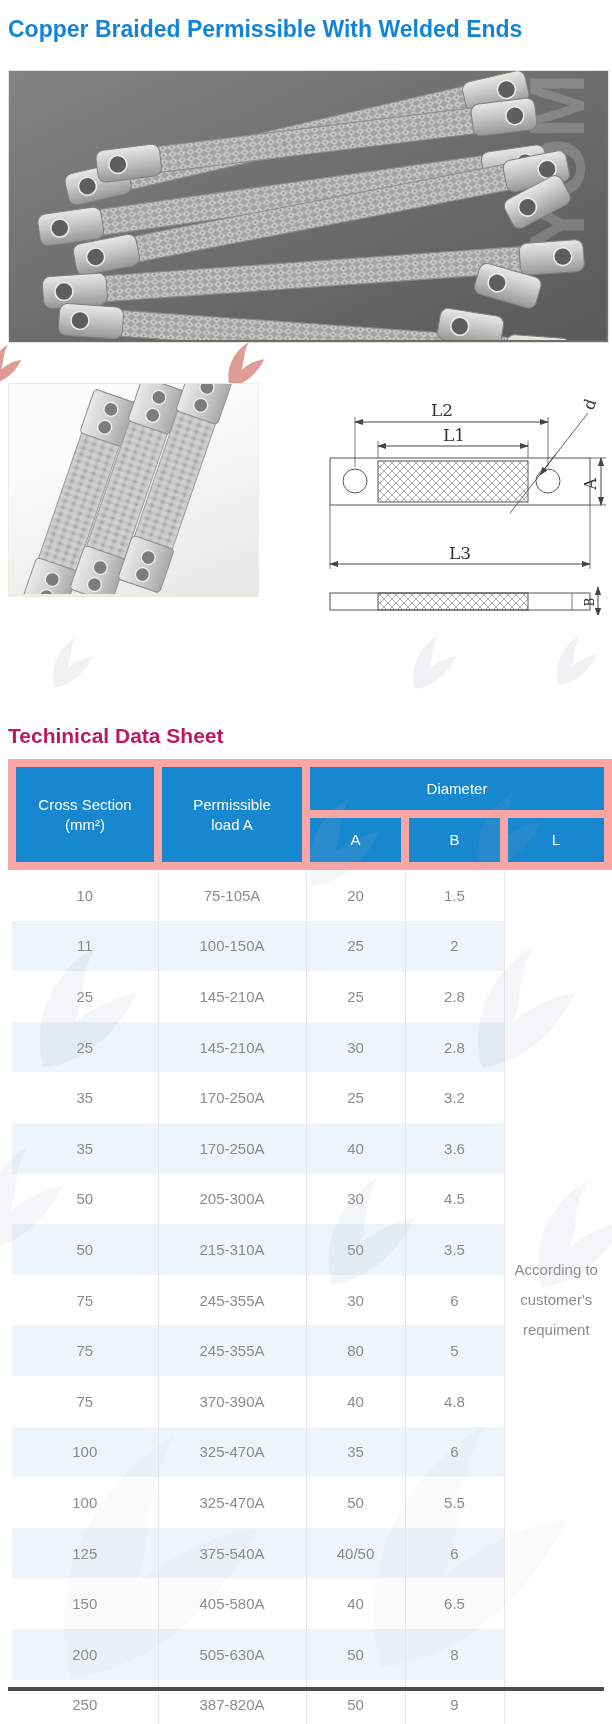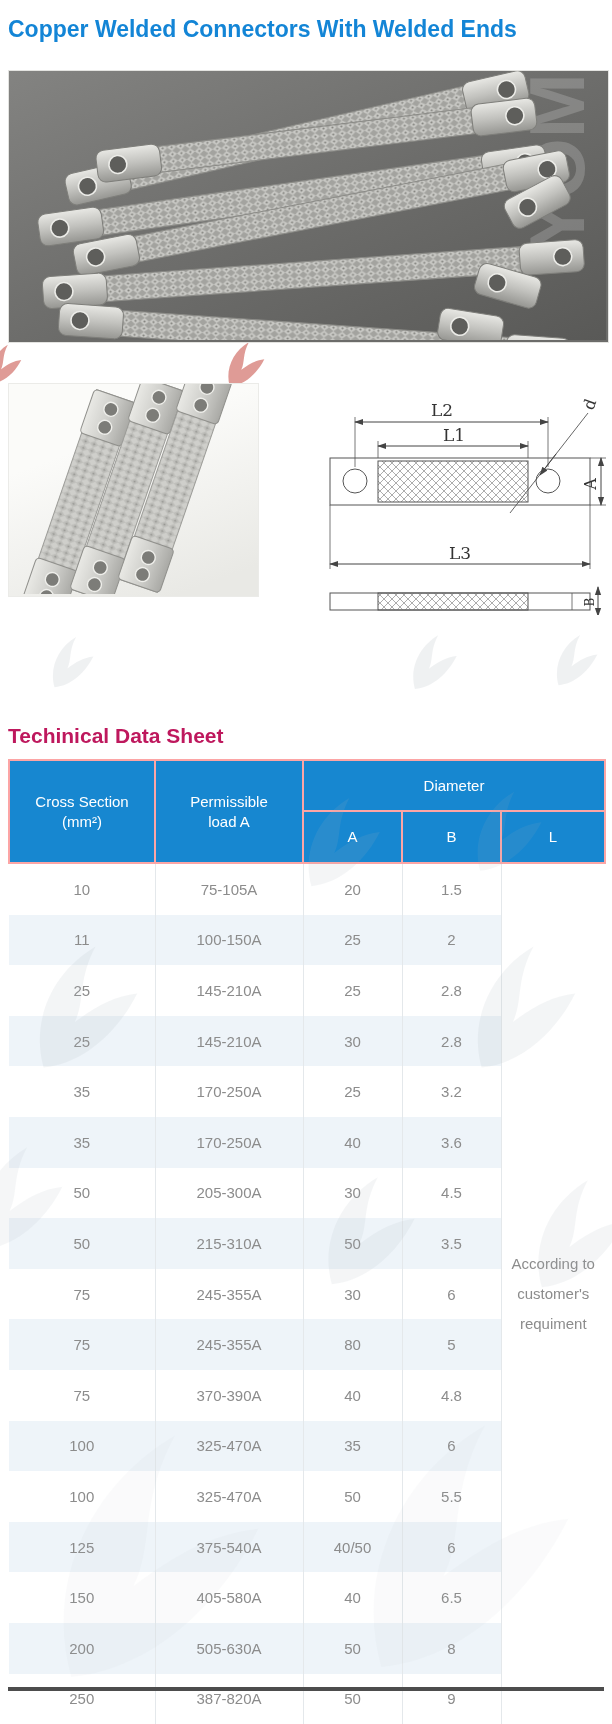--- a/index.html
+++ b/index.html
@@ -92,7 +92,7 @@
       <use href="#flame" fill="#aab4bc" opacity="0.05"></use>
     </svg>
 
-  <div class="abs page-title">Copper Welded Connectors With Welded Ends</div>
+  <div class="abs page-title">Copper Braided Permissible With Welded Ends</div>
 
   <div class="abs main-photo">
     <svg width="597" height="269">

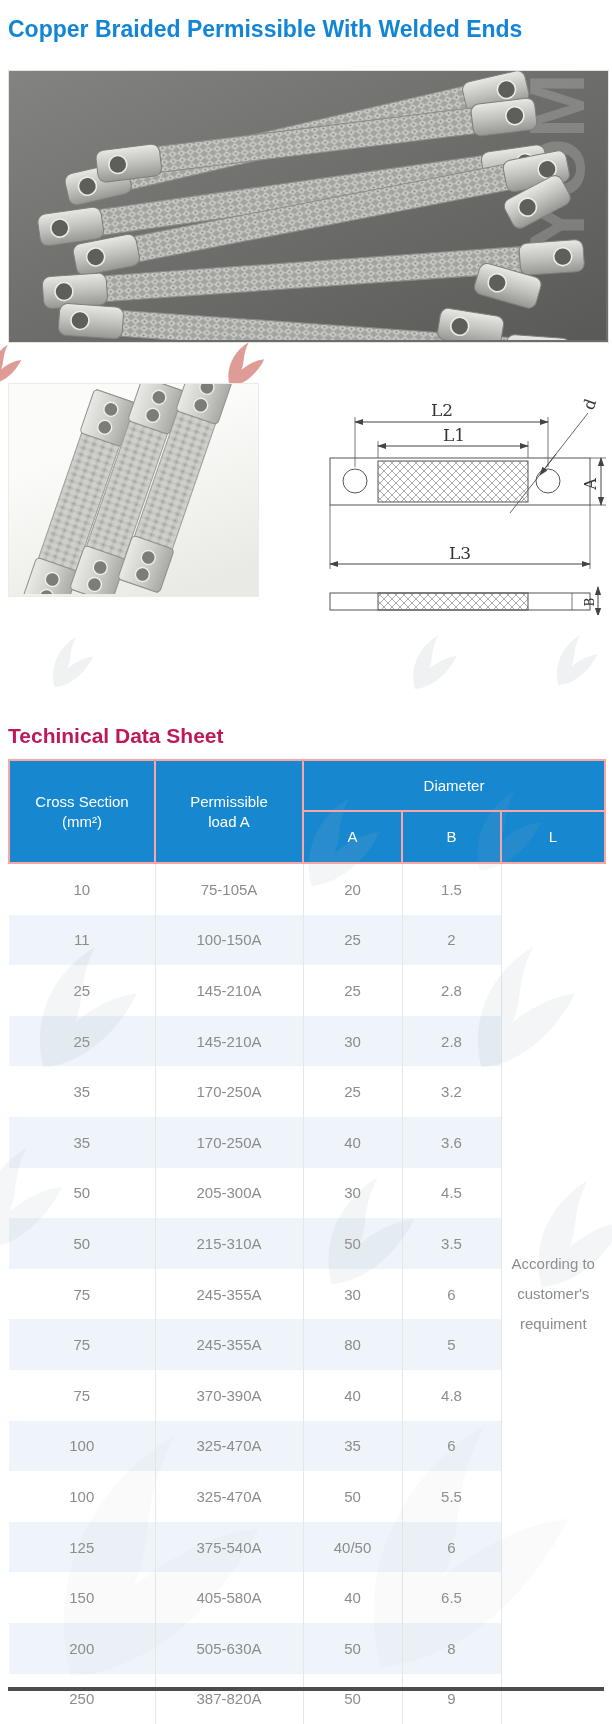--- a/index.html
+++ b/index.html
@@ -23,7 +23,7 @@
   
   .sheet{left:8px;top:759px;width:596px;border-collapse:collapse;table-layout:fixed;}
   .sheet th{background:#1787d0;color:#fff;font-weight:normal;font-size:15px;
-            border:2px solid #fca5a5;text-align:center;vertical-align:middle;line-height:20px;}
+            border:8px solid #fca5a5;text-align:center;vertical-align:middle;line-height:20px;}
   .sheet td{font-size:15px;color:#8c8c8c;text-align:center;vertical-align:middle;
             border-left:1px solid #e4e8eb;border-right:1px solid #e4e8eb;height:48.6px;}
   .sheet td:first-child{border-left:none;}

